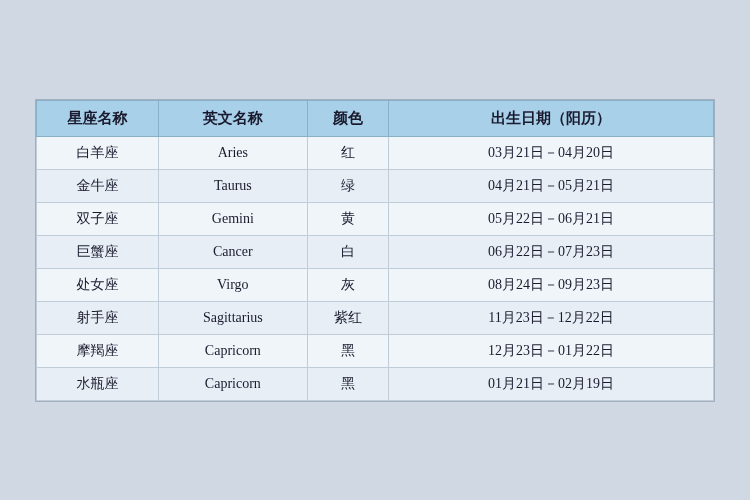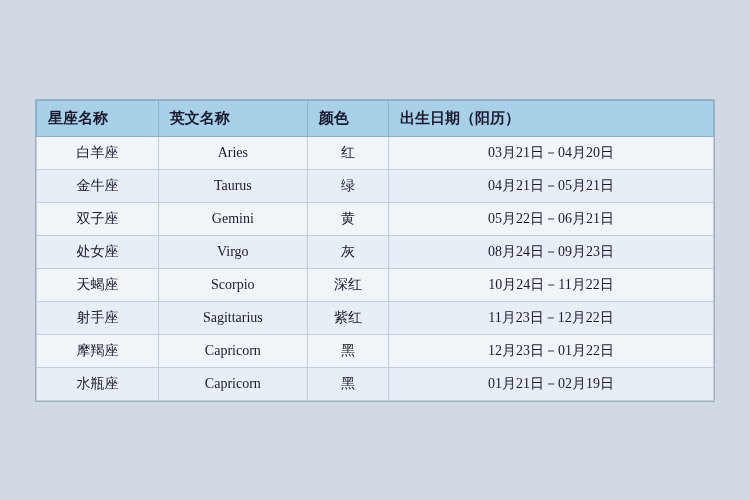--- a/index.html
+++ b/index.html
@@ -36,7 +36,7 @@
     thead th {
       border: 1px solid #8ab0c8;
       padding: 8px 11px;
-      text-align: left;
+      text-align: center;
       font-size: 15px;
       font-weight: bold;
       color: #1a1a2e;

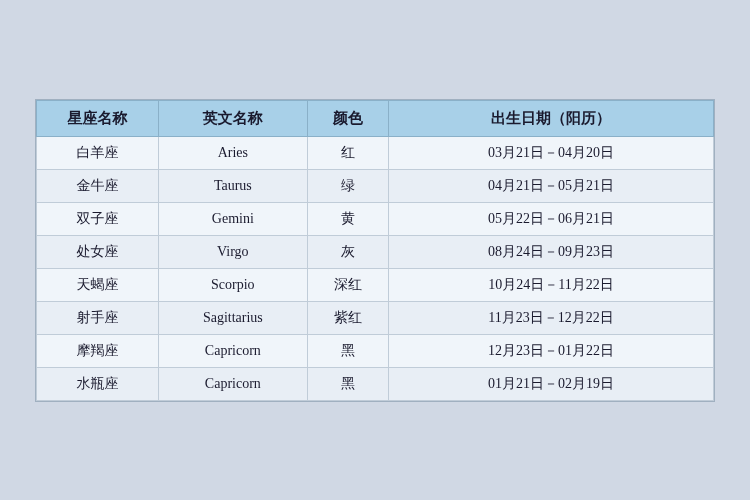--- a/index.html
+++ b/index.html
@@ -96,6 +96,12 @@
           <td>05月22日－06月21日</td>
         </tr>
         <tr>
+          <td>巨蟹座</td>
+          <td>Cancer</td>
+          <td>白</td>
+          <td>06月22日－07月23日</td>
+        </tr>
+        <tr>
           <td>处女座</td>
           <td>Virgo</td>
           <td>灰</td>

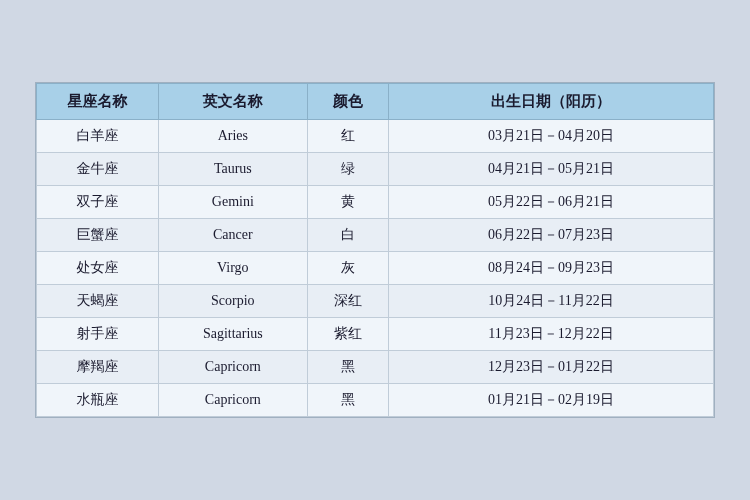--- a/index.html
+++ b/index.html
@@ -108,12 +108,6 @@
           <td>08月24日－09月23日</td>
         </tr>
         <tr>
-          <td>天蝎座</td>
-          <td>Scorpio</td>
-          <td>深红</td>
-          <td>10月24日－11月22日</td>
-        </tr>
-        <tr>
           <td>射手座</td>
           <td>Sagittarius</td>
           <td>紫红</td>

